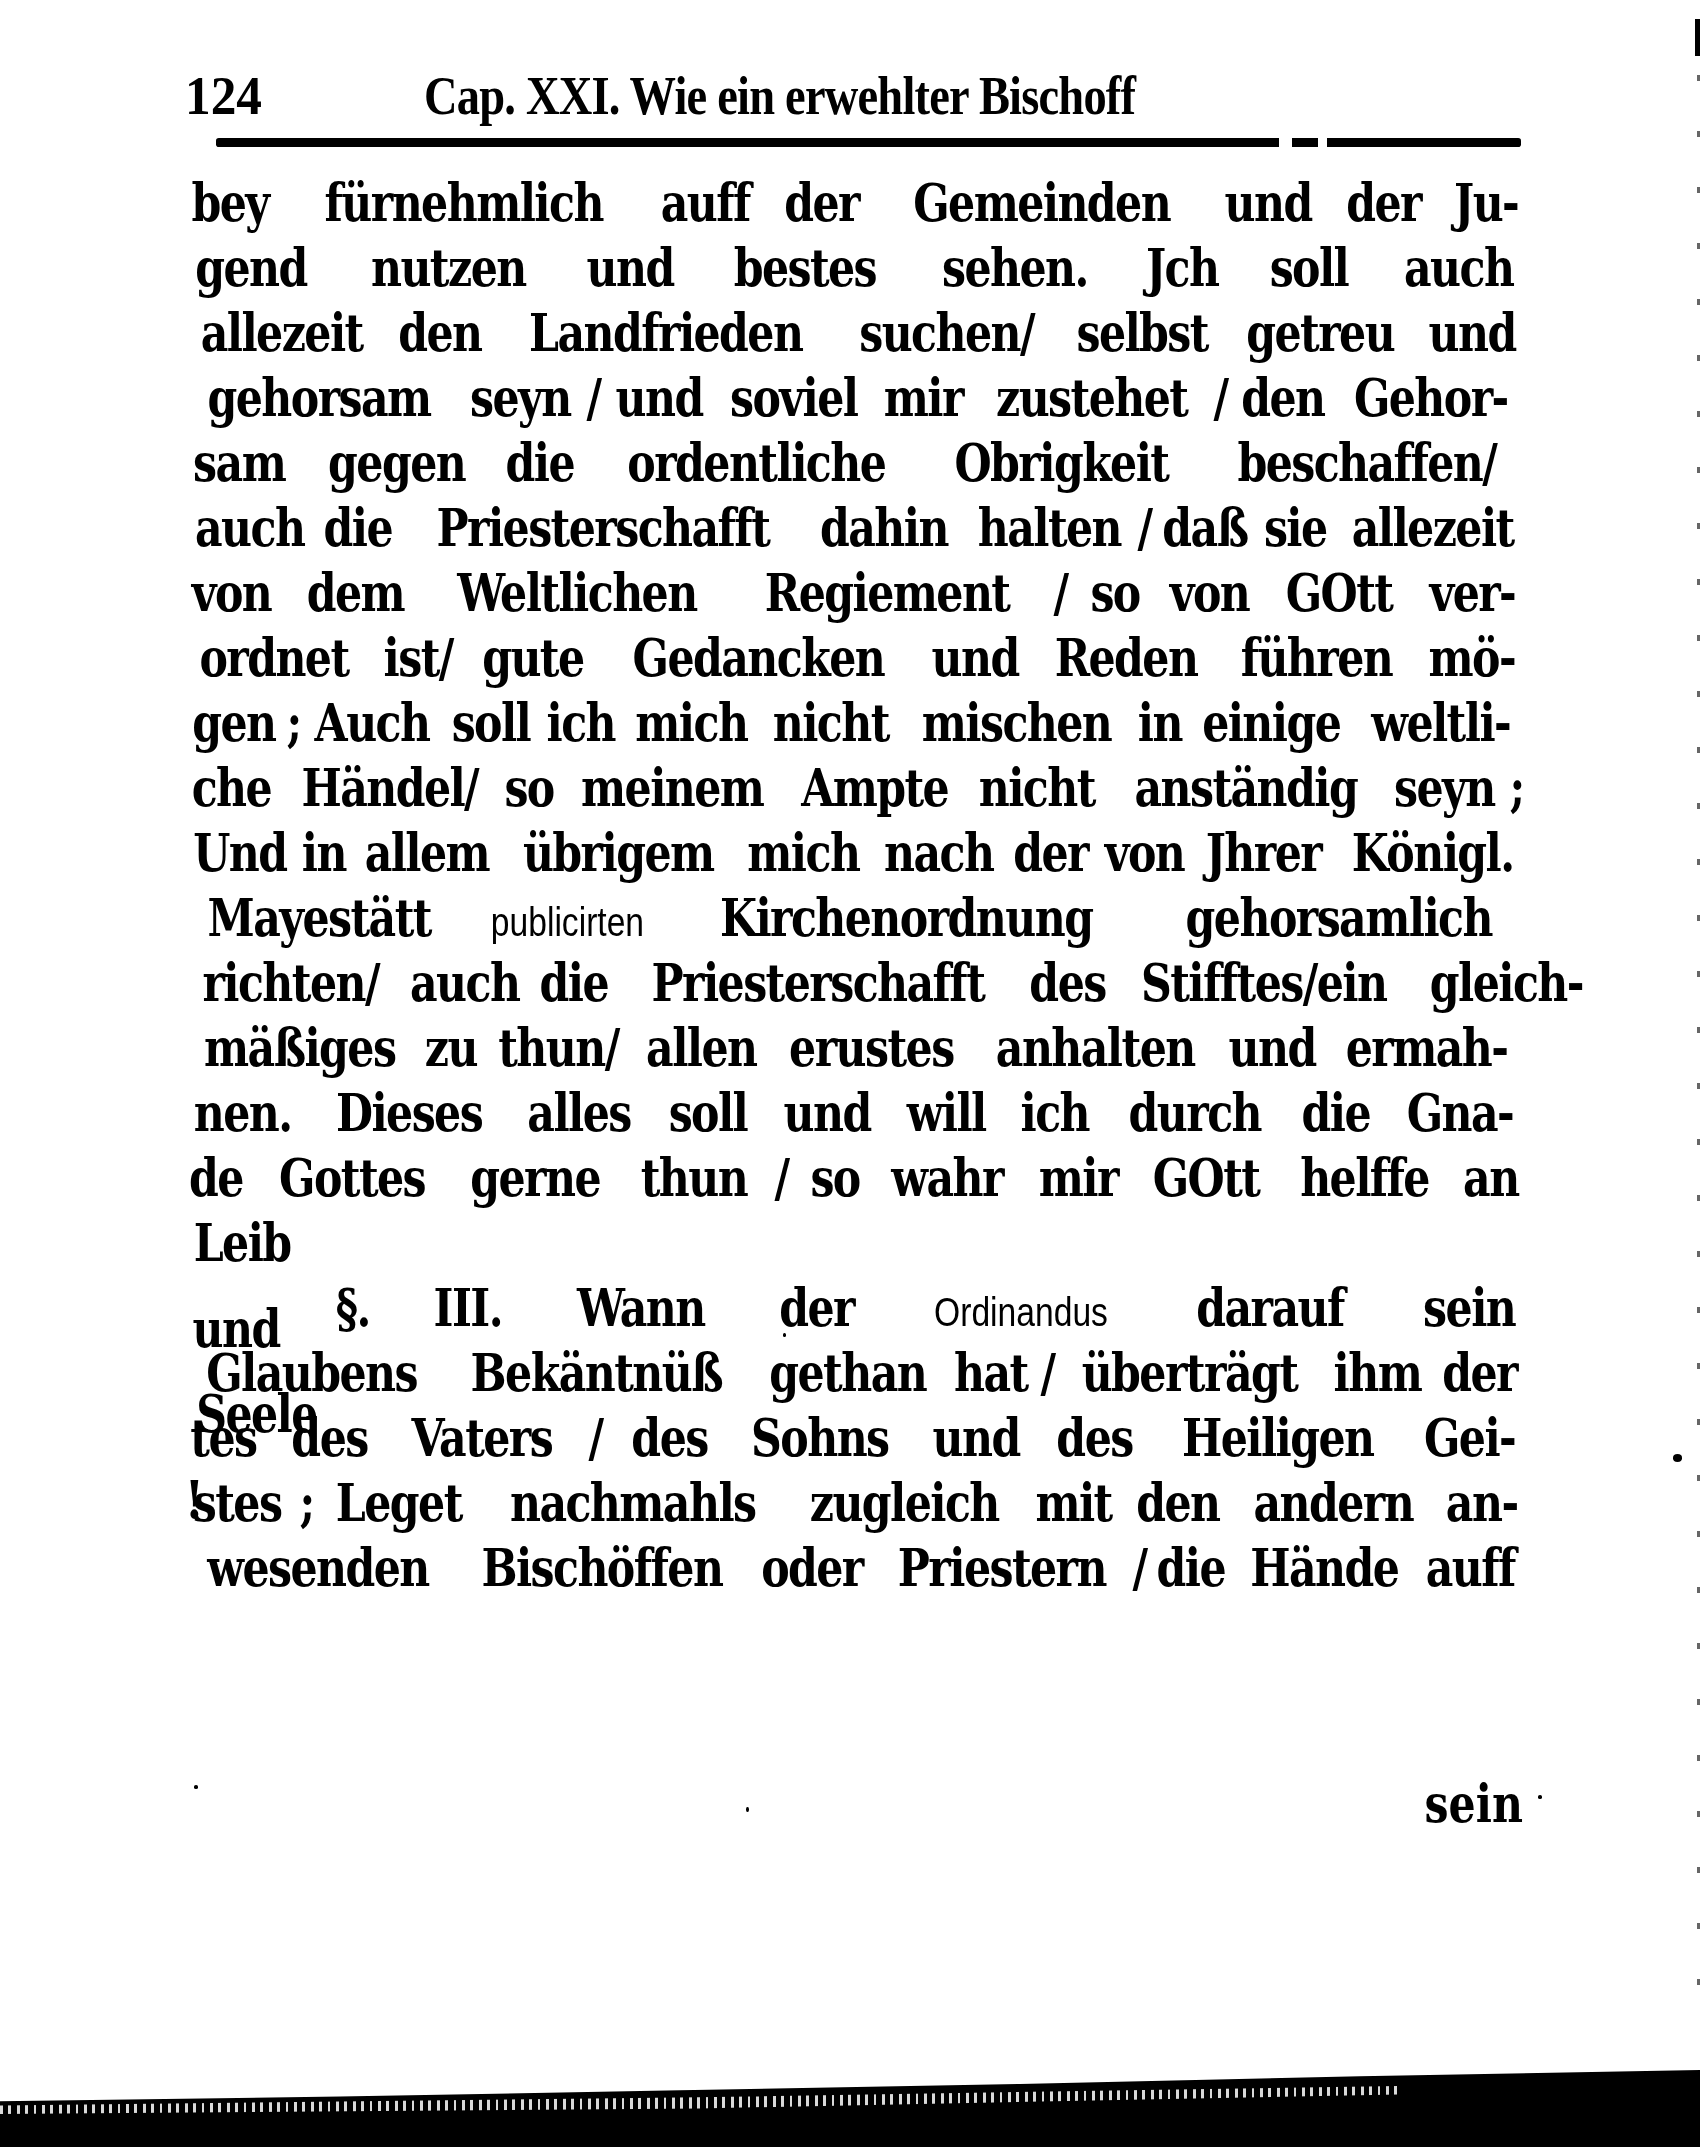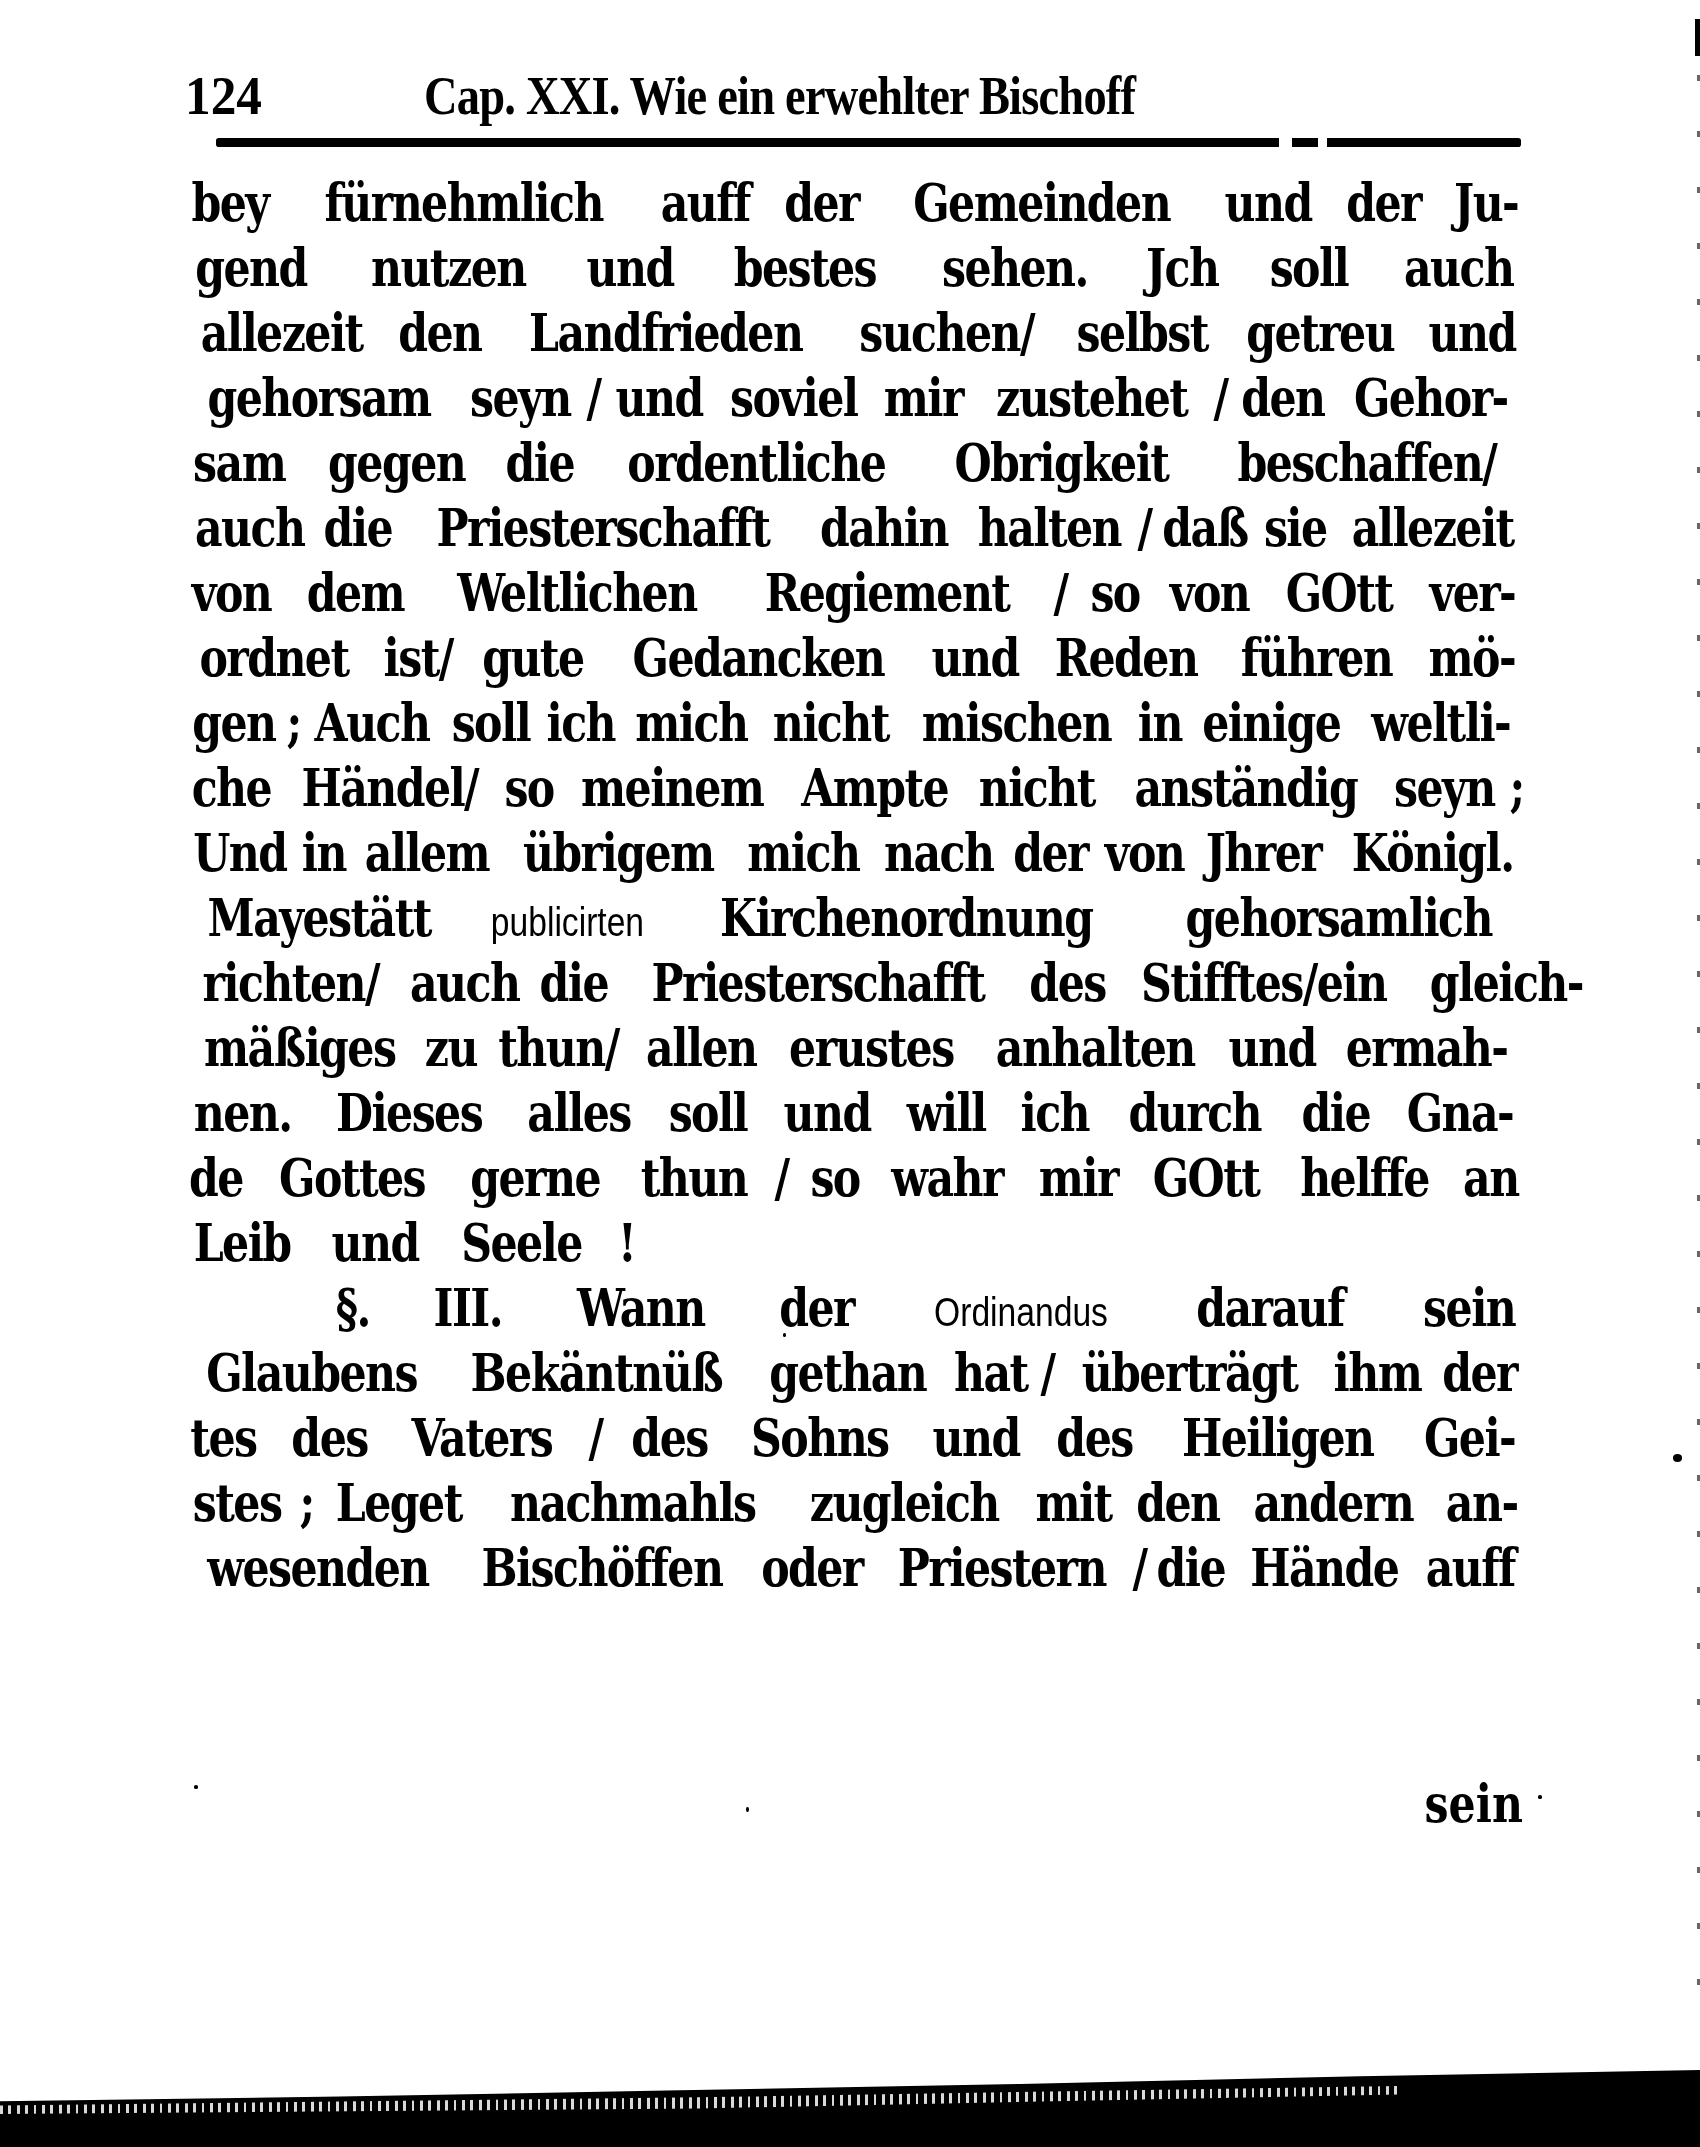--- a/index.html
+++ b/index.html
@@ -40,7 +40,7 @@
     display: flex; justify-content: space-between; align-items: baseline;
     letter-spacing: -1.9px;
   }
-  .line.last { justify-content: flex-start; gap: 20.5px; }
+  .line.last { justify-content: flex-start; gap: 20.5px; flex-direction: column; }
   .line.indent { padding-left: 149px; }
   .w { display: inline-block; transform: scaleX(0.82); transform-origin: center; }
   .antiqua { font-family: "Liberation Sans", sans-serif; font-weight: normal; font-size: 41px; letter-spacing: 0; }

